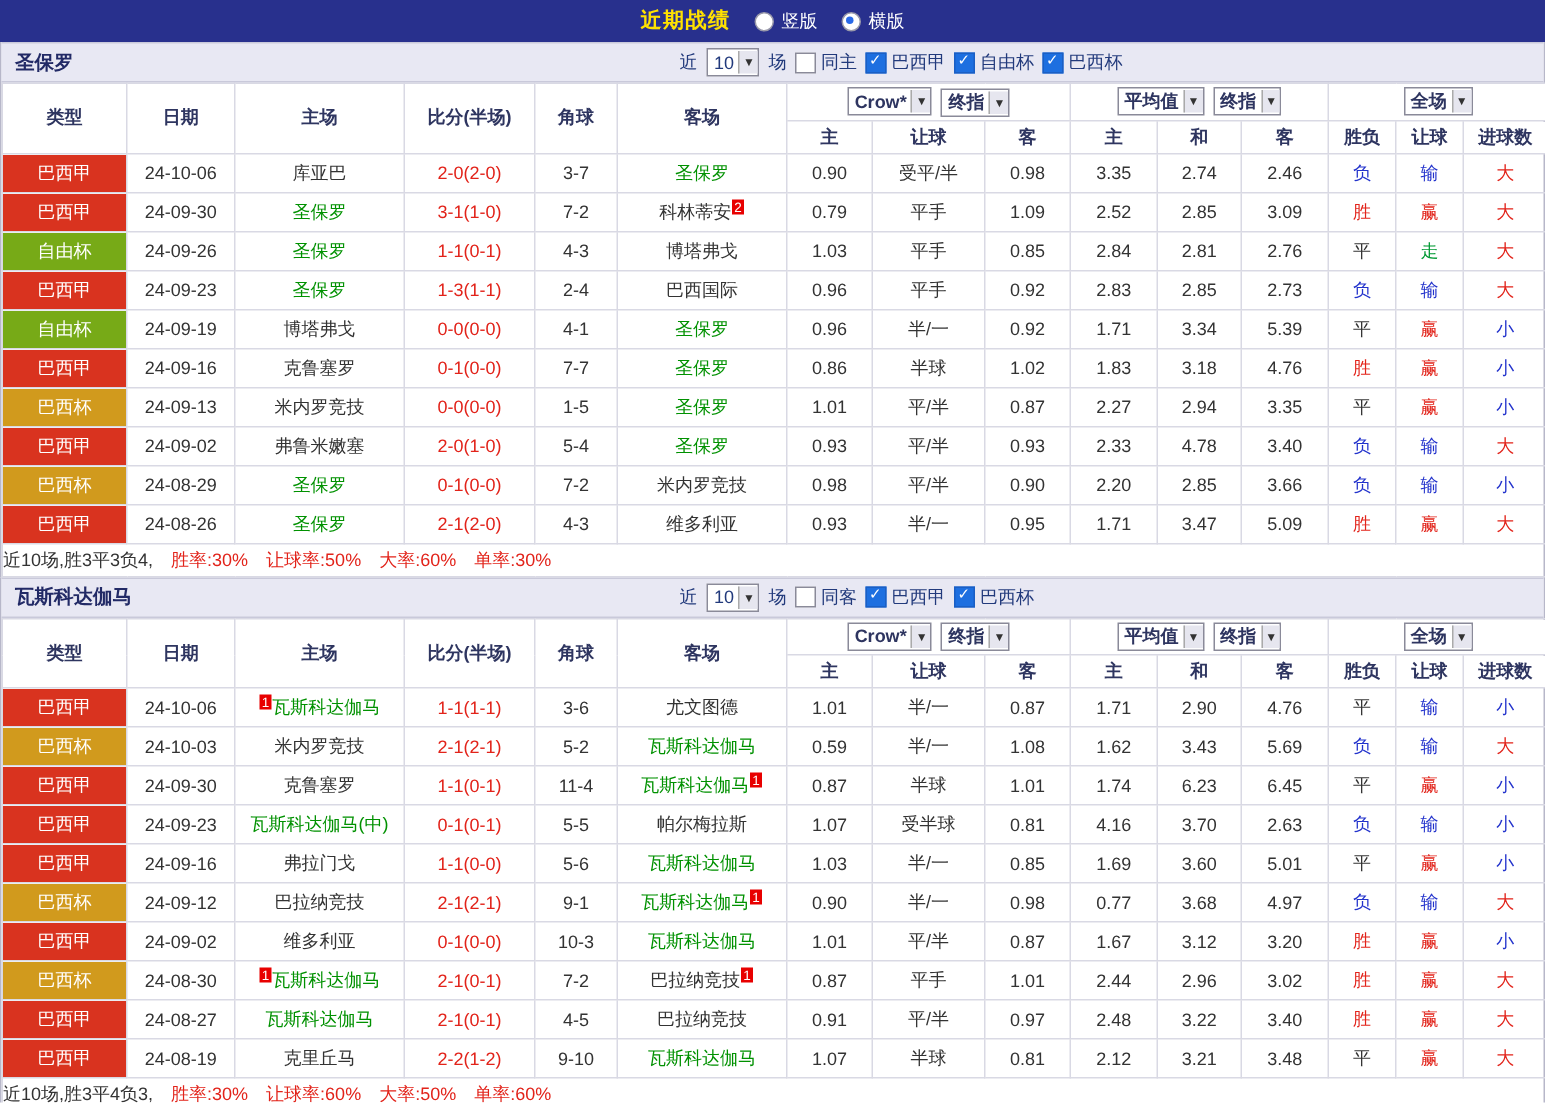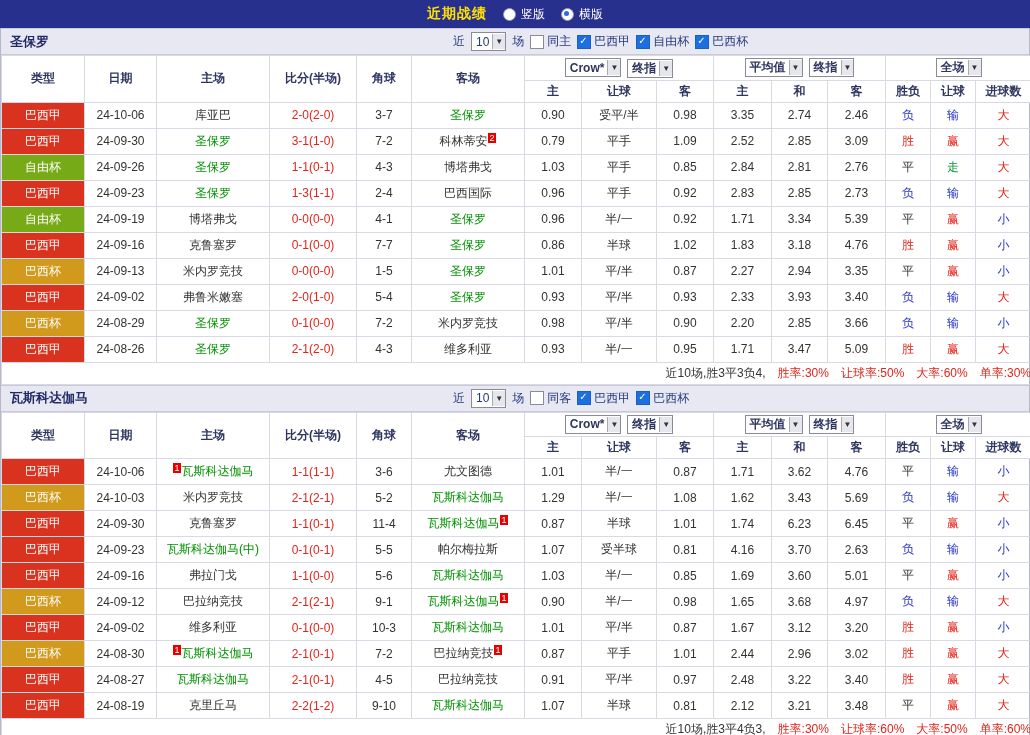--- a/index.html
+++ b/index.html
@@ -270,7 +270,7 @@
             <td>平/半</td>
             <td>0.93</td>
             <td>2.33</td>
-            <td>3.93</td>
+            <td>4.78</td>
             <td>3.40</td>
             <td><span style="color: rgb(35, 51, 204);">负</span></td>
             <td><span style="color: rgb(35, 51, 204);">输</span></td>

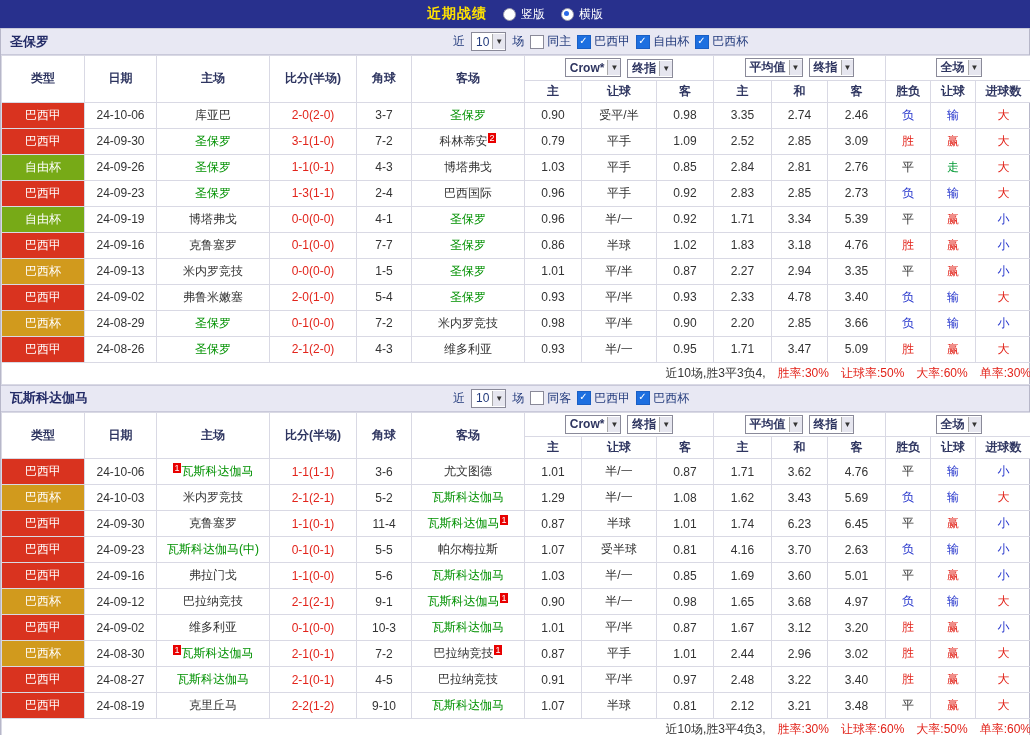--- a/index.html
+++ b/index.html
@@ -35,7 +35,7 @@
   .opp{color:#333;cursor:pointer;margin-top:24px;}
   .rc{background:#e80000;color:#fff;font-size:9px;line-height:10px;padding:0 1px;display:inline-block;vertical-align:4px;margin:0 1px;}
   tfoot tr{height:22px;}
-  .summary{text-align:right;color:#333;margin-top:46px;}
+  .summary{text-align:left;color:#333;margin-top:46px;}
   .stat{color:#e2231a;margin-left:12px;}
 </style>
 </head>

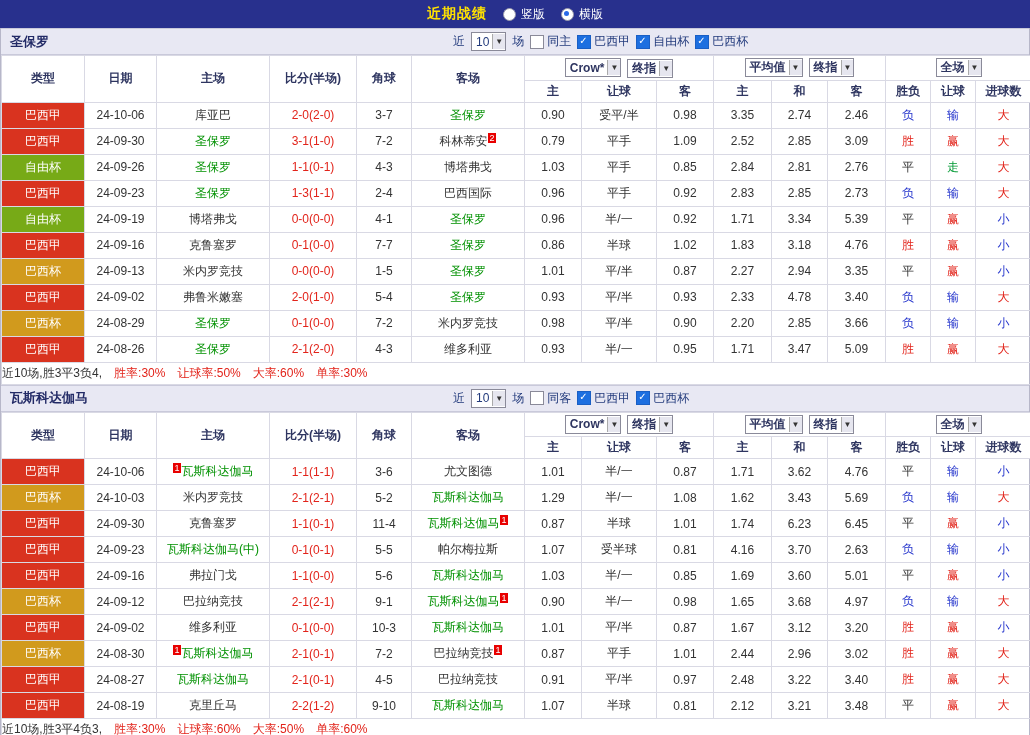--- a/index.html
+++ b/index.html
@@ -411,7 +411,7 @@
             <td>半/一</td>
             <td>0.87</td>
             <td>1.71</td>
-            <td>3.62</td>
+            <td>2.90</td>
             <td>4.76</td>
             <td><span style="color: rgb(51, 51, 51);">平</span></td>
             <td><span style="color: rgb(35, 51, 204);">输</span></td>

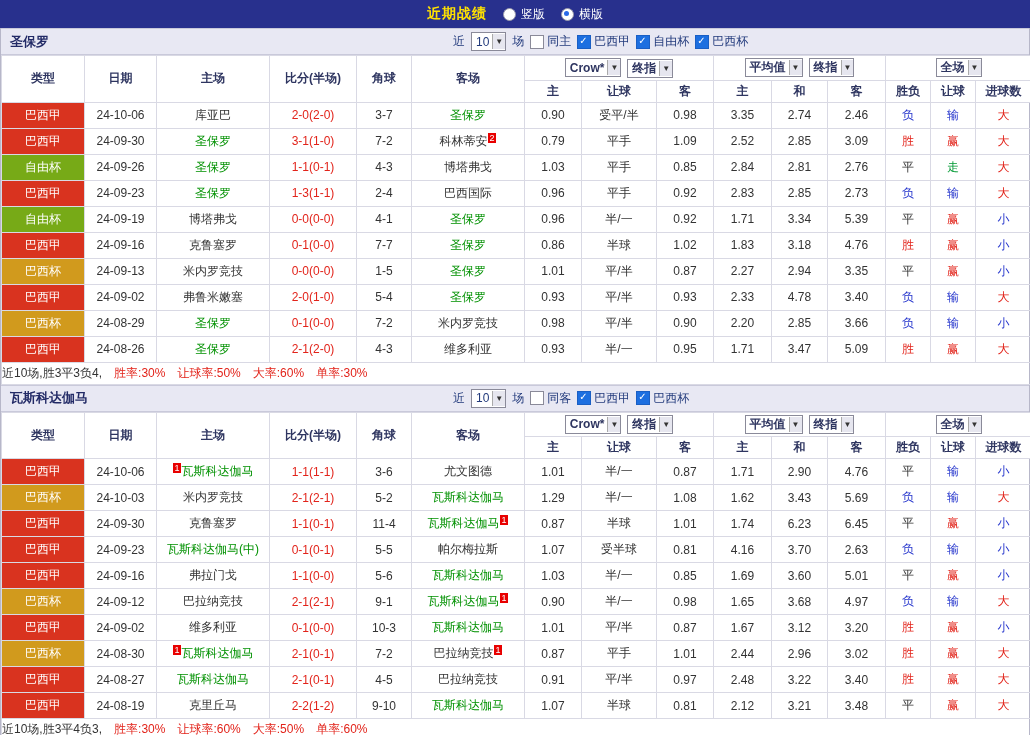--- a/index.html
+++ b/index.html
@@ -424,7 +424,7 @@
             <td><span class="score">2-1(2-1)</span></td>
             <td>5-2</td>
             <td class="teamcell"><span class="team">瓦斯科达伽马</span></td>
-            <td>1.29</td>
+            <td>0.59</td>
             <td>半/一</td>
             <td>1.08</td>
             <td>1.62</td>

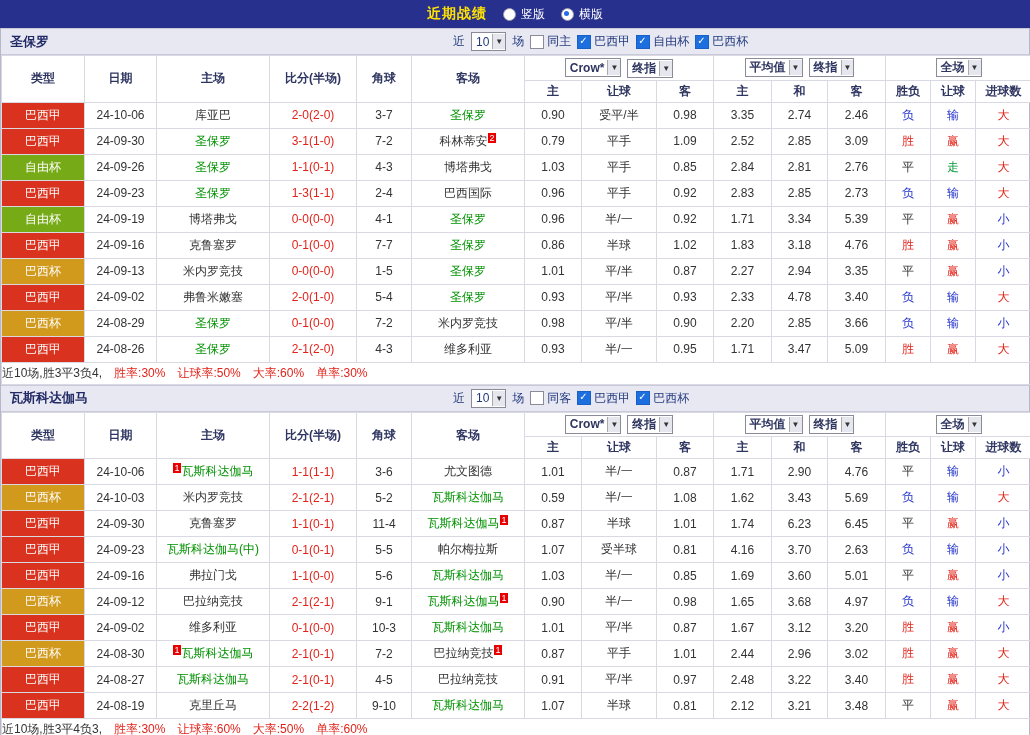--- a/index.html
+++ b/index.html
@@ -495,7 +495,7 @@
             <td>0.90</td>
             <td>半/一</td>
             <td>0.98</td>
-            <td>1.65</td>
+            <td>0.77</td>
             <td>3.68</td>
             <td>4.97</td>
             <td><span style="color: rgb(35, 51, 204);">负</span></td>

